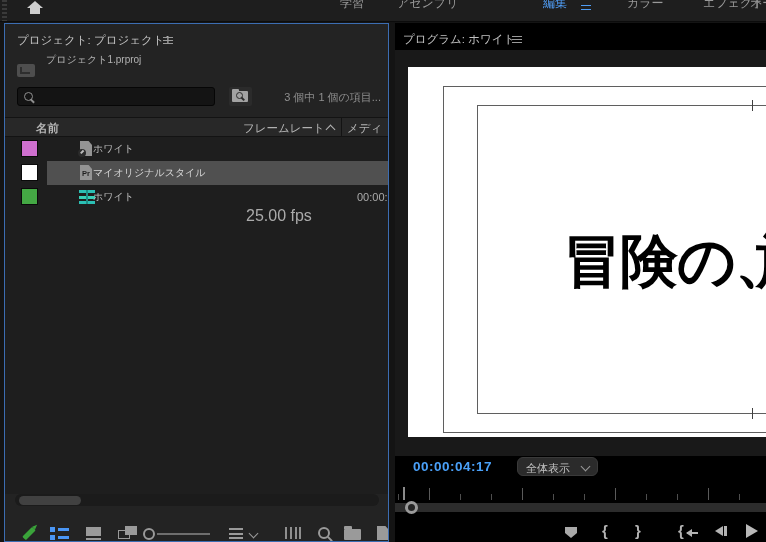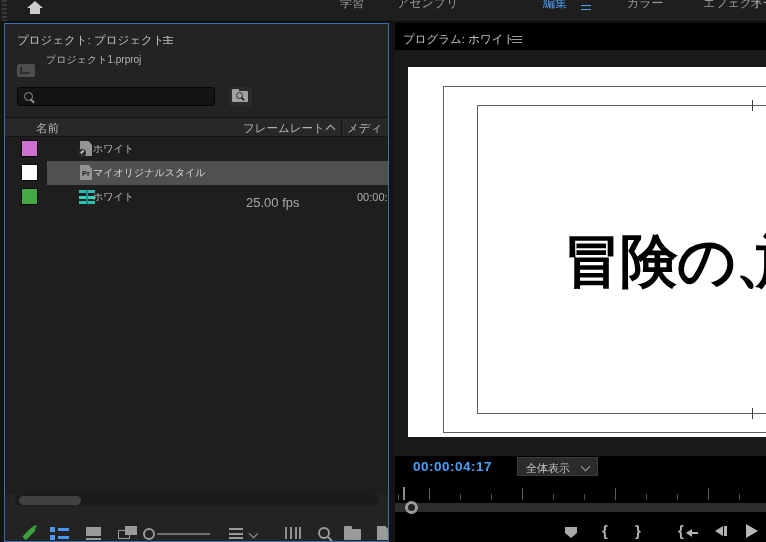--- a/index.html
+++ b/index.html
@@ -186,6 +186,7 @@
         <div class="mag2"></div>
       </div>
   </div>
+  <span class="result-summary">3 個中 1 個の項目...</span>
 
   <div class="list-bg"></div>
   <div class="list-header">

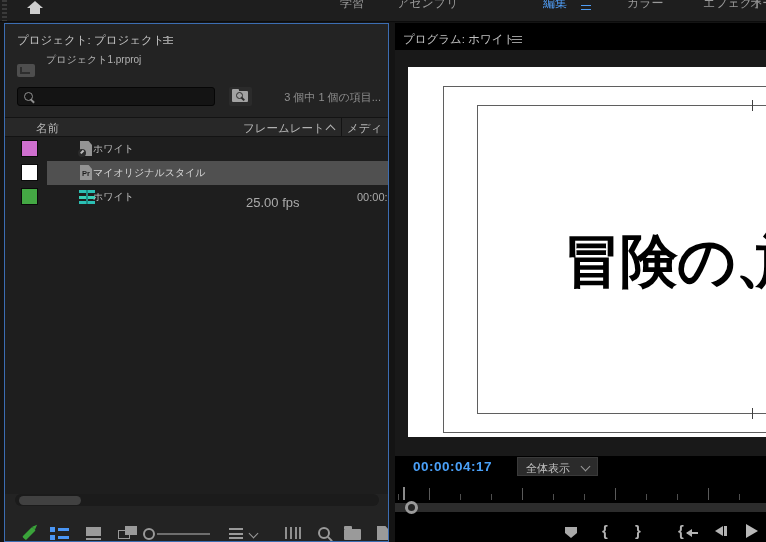--- a/index.html
+++ b/index.html
@@ -50,7 +50,7 @@
   .list-bg{position:absolute;left:0;top:93px;width:383px;height:377px;background:#1e1e1e;}
   .list-header{position:absolute;left:0;top:93px;width:383px;height:20px;background:#282828;
                border-top:1px solid #131313;border-bottom:1px solid #131313;box-sizing:border-box;}
-  .col-name{position:absolute;left:31px;top:3px;font-size:11.5px;color:#b5b5b5;}
+  .col-name{position:absolute;left:31px;top:3px;font-size:11.5px;color:#b5b5b5;font-weight:bold;}
   .col-fps{position:absolute;left:238px;top:3px;font-size:11.5px;color:#b5b5b5;}
   .chev-up{position:absolute;left:322px;top:8px;width:6px;height:6px;border-left:1.5px solid #b5b5b5;
            border-top:1.5px solid #b5b5b5;transform:rotate(45deg);}

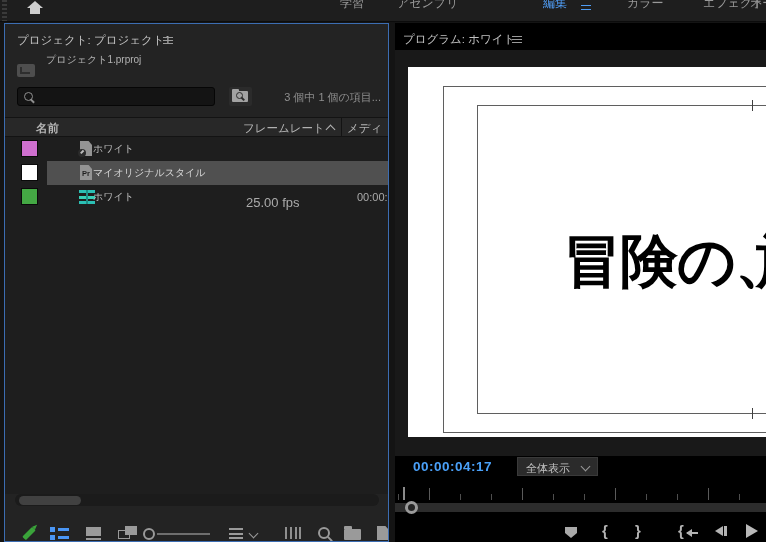--- a/index.html
+++ b/index.html
@@ -61,7 +61,7 @@
   .chip{position:absolute;left:16px;top:3px;width:17px;height:17px;border:1px solid #0a0a0a;box-sizing:border-box;}
   .rowicon{position:absolute;left:66px;top:4px;width:16px;height:16px;margin-left:8px;}
   .rowname{position:absolute;left:88px;top:5px;font-size:10px;color:#bdbdbd;white-space:nowrap;}
-  .rowfps{position:absolute;left:241px;top:10px;font-size:13px;color:#ababab;text-align:right;}
+  .rowfps{position:absolute;left:241px;top:22px;font-size:16px;color:#ababab;text-align:right;}
   .rowmedia{position:absolute;left:352px;top:6px;font-size:11px;color:#ababab;white-space:nowrap;}
   .page-ic{position:absolute;left:1px;top:0;width:12px;height:15px;background:#949494;
            clip-path:polygon(0 0,72% 0,100% 26%,100% 100%,0 100%);}

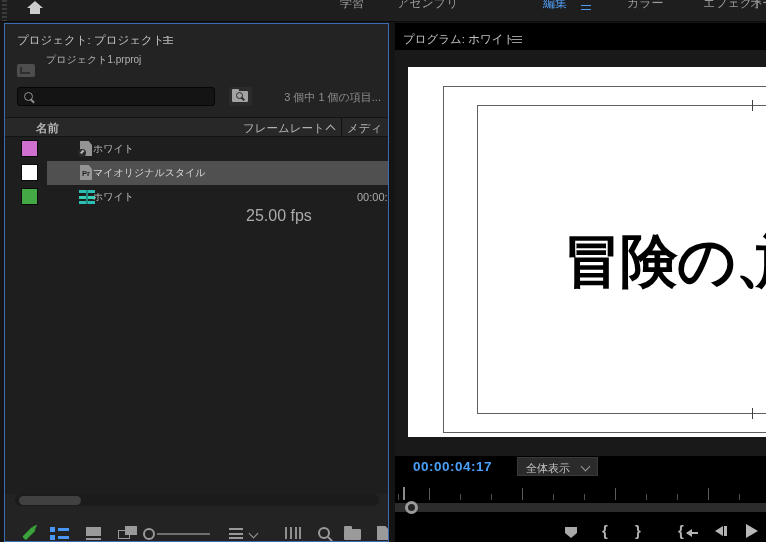--- a/index.html
+++ b/index.html
@@ -129,7 +129,7 @@
   .timecode{position:absolute;left:18px;top:436px;font-size:13.5px;font-weight:bold;color:#4aa0f8;
             letter-spacing:0.5px;}
   .fit-dd{position:absolute;left:122px;top:434px;width:81px;height:19px;background:#2b2b2b;
-          border:1px solid #3a3a3a;border-radius:0;box-sizing:border-box;}
+          border:1px solid #3a3a3a;border-radius:6px;box-sizing:border-box;}
   .fit-dd .lbl{position:absolute;left:8px;top:3px;font-size:11px;color:#c2c2c2;}
   .ruler{position:absolute;left:0;top:463px;width:371px;height:15px;}
   .ruler .minor{position:absolute;left:3px;right:0;bottom:1px;height:6px;

